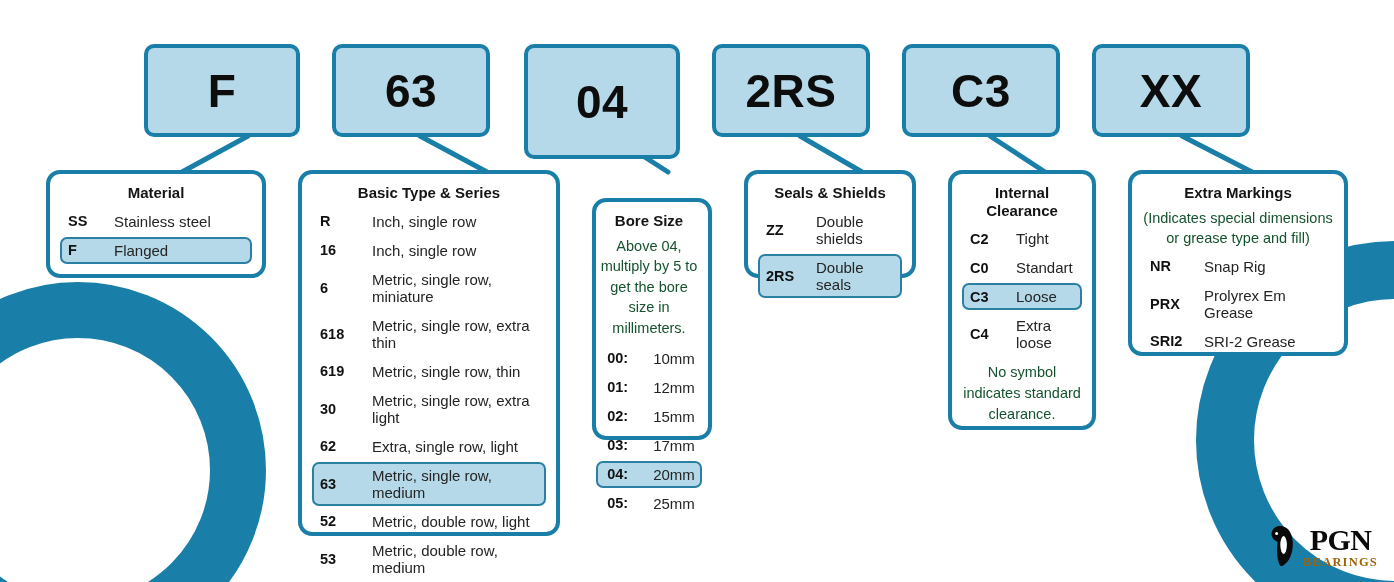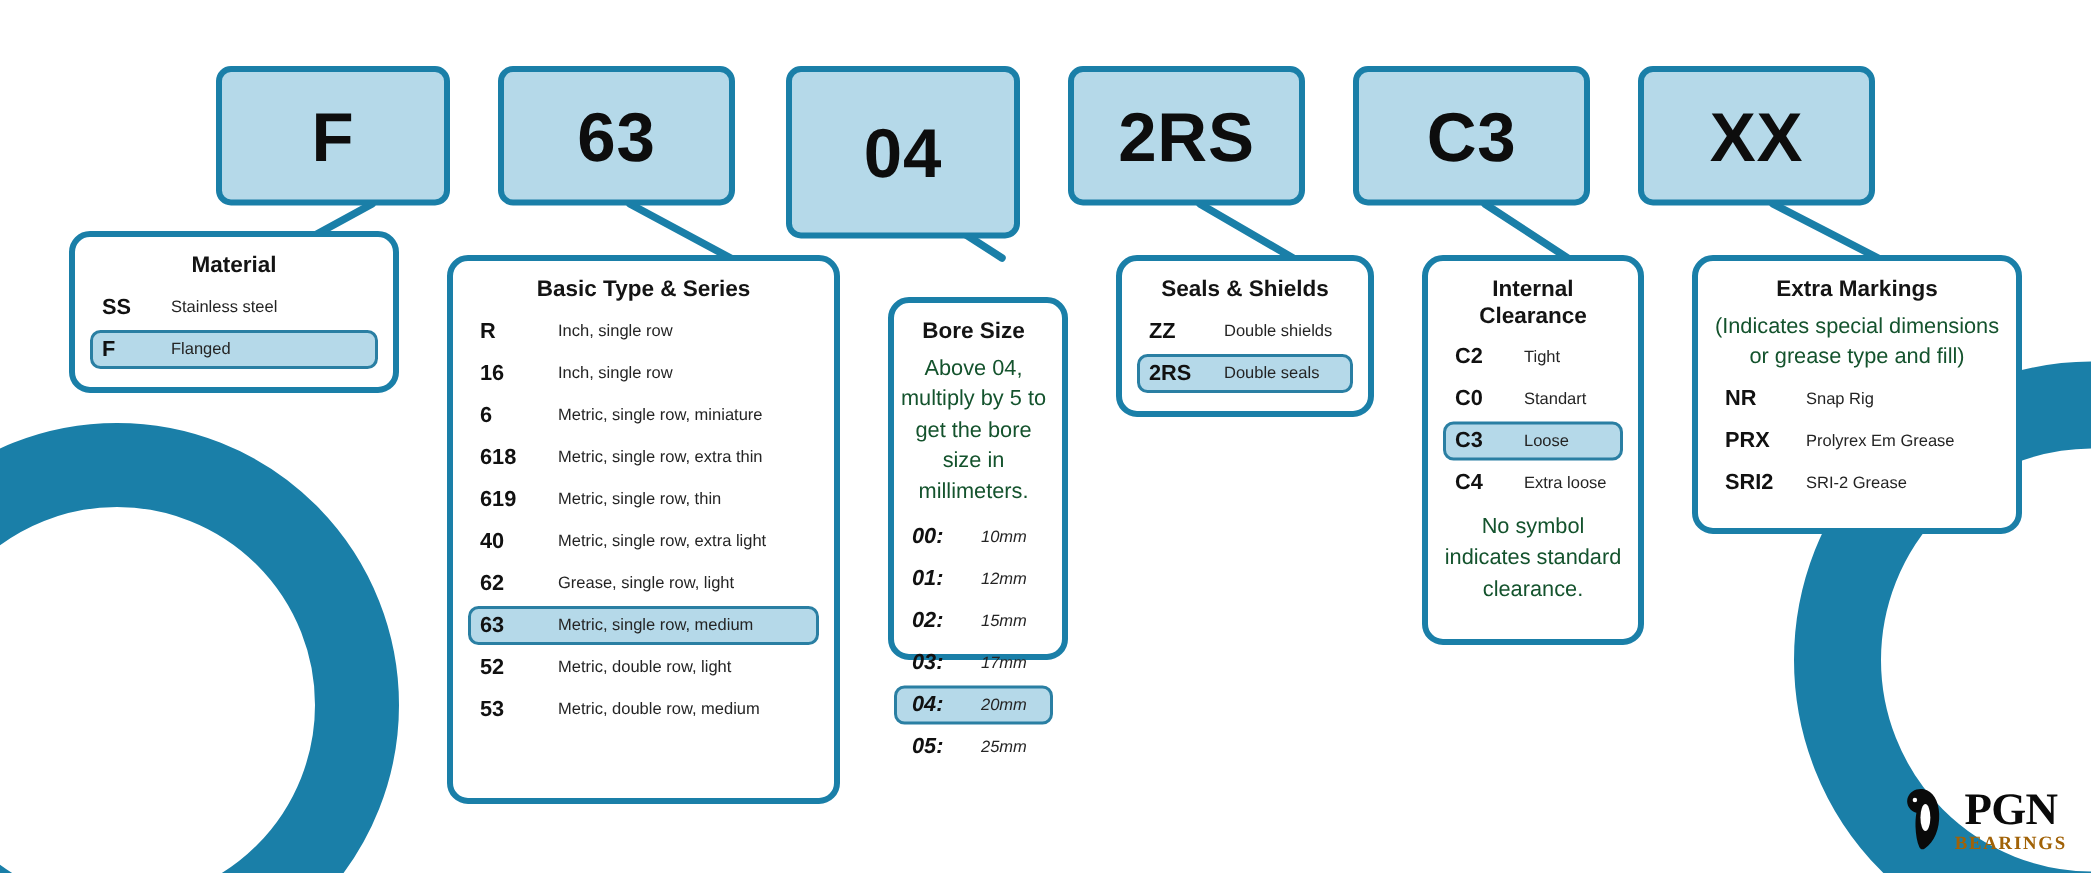--- a/index.html
+++ b/index.html
@@ -201,7 +201,7 @@
     <span class="code-text">XX</span>
   </div>
 
-  <div class="detail-card card-material" style="left:46px; top:154px; width:220px; height:108px;">
+  <div class="detail-card card-material" style="left:46px; top:170px; width:220px; height:108px;">
     <div class="card-title">Material</div>
     <div class="rows">
       <div class="row">

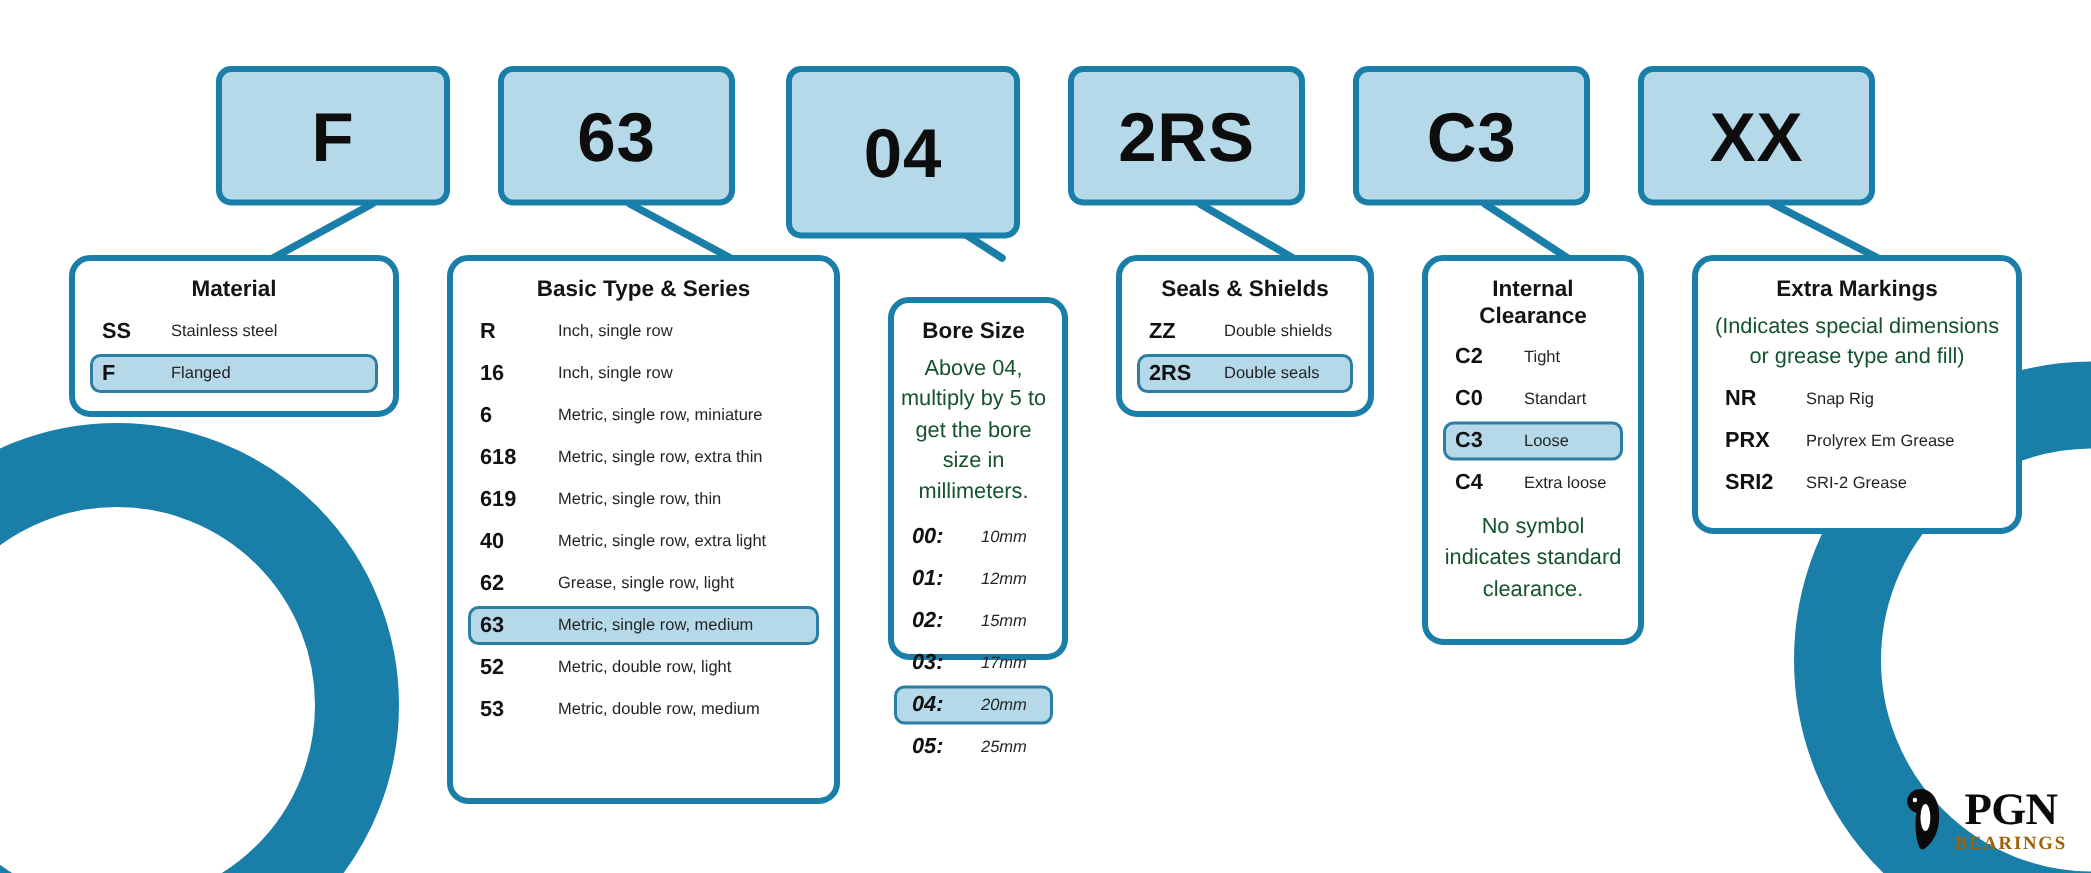--- a/index.html
+++ b/index.html
@@ -97,7 +97,7 @@
     text-align: left;
   }
   .row .val {
-    font-size: 11px;
+    font-size: 15px;
     color: #242424;
     flex: 1 1 auto;
   }

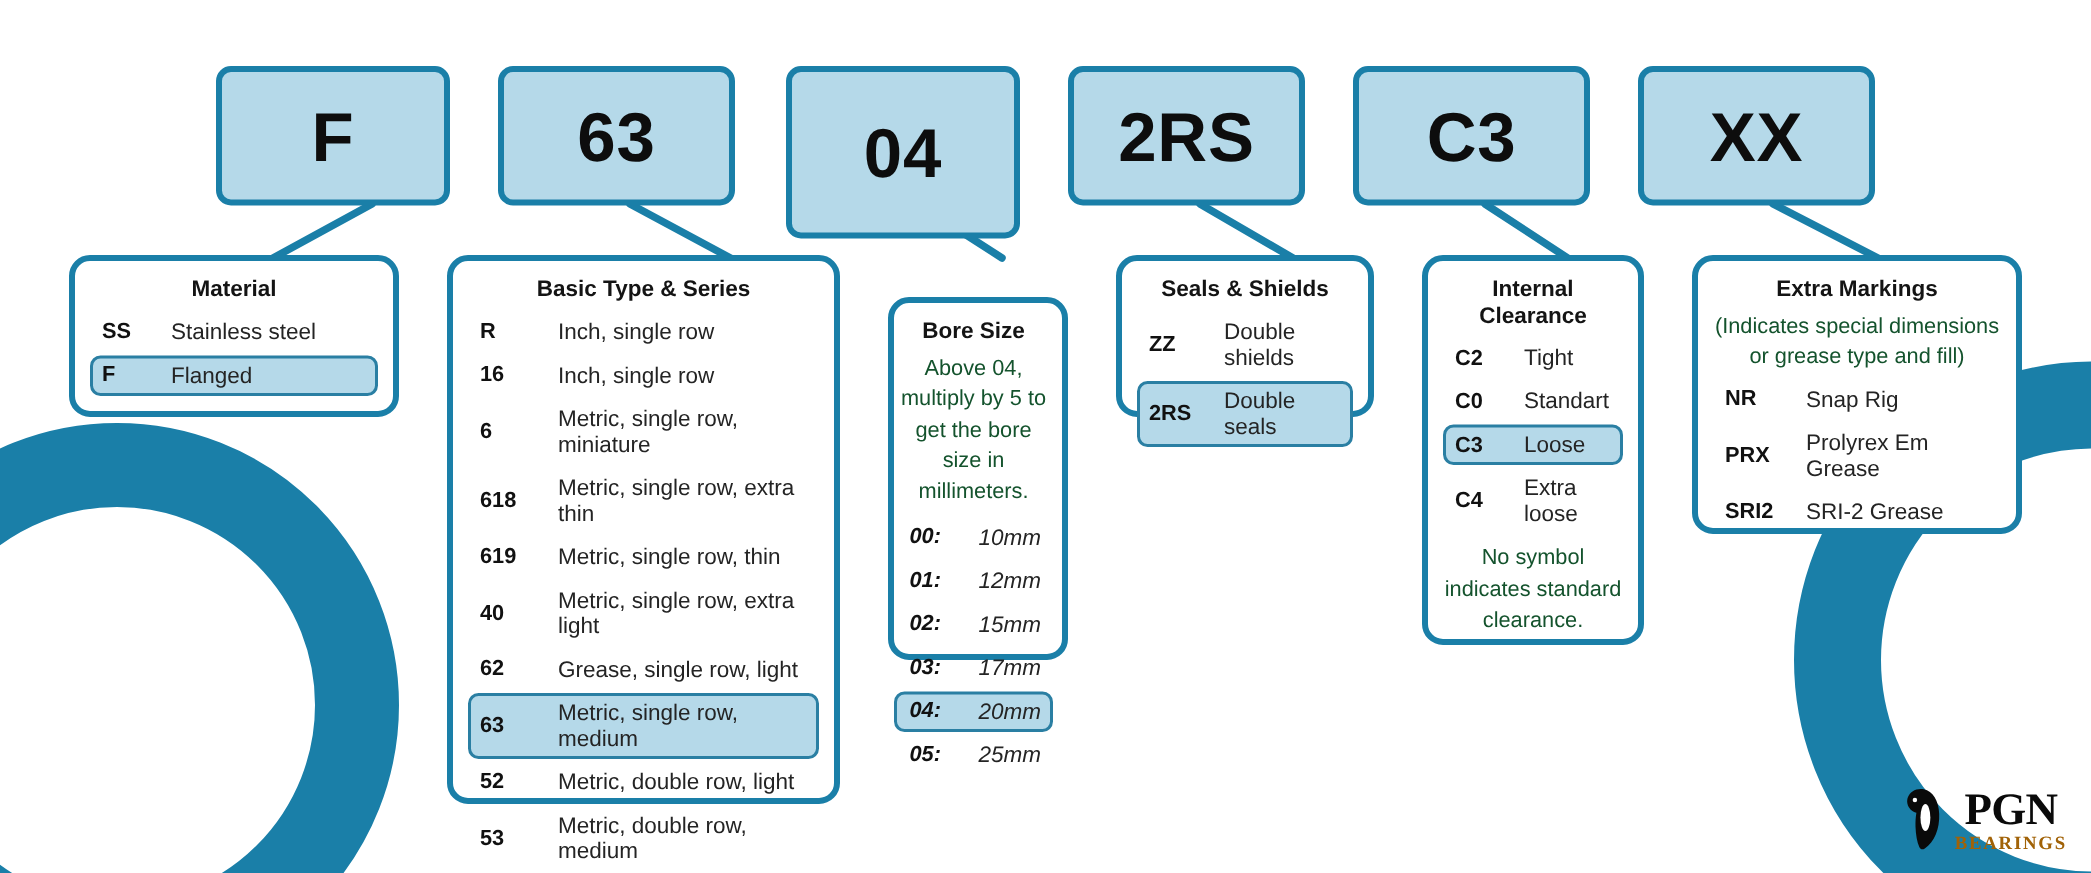--- a/index.html
+++ b/index.html
@@ -111,7 +111,7 @@
 
   .card-bore .key     { width: 36px; }
   .card-bore .val     { padding-left: 10px; }
-  .card-bore .row     { justify-content: flex-end; padding-left: 10px; font-style: italic; }
+  .card-bore .row     { justify-content: center; padding-left: 10px; }
 
   .card-seals .key    { width: 40px; }
   .card-seals .val    { padding-left: 10px; }

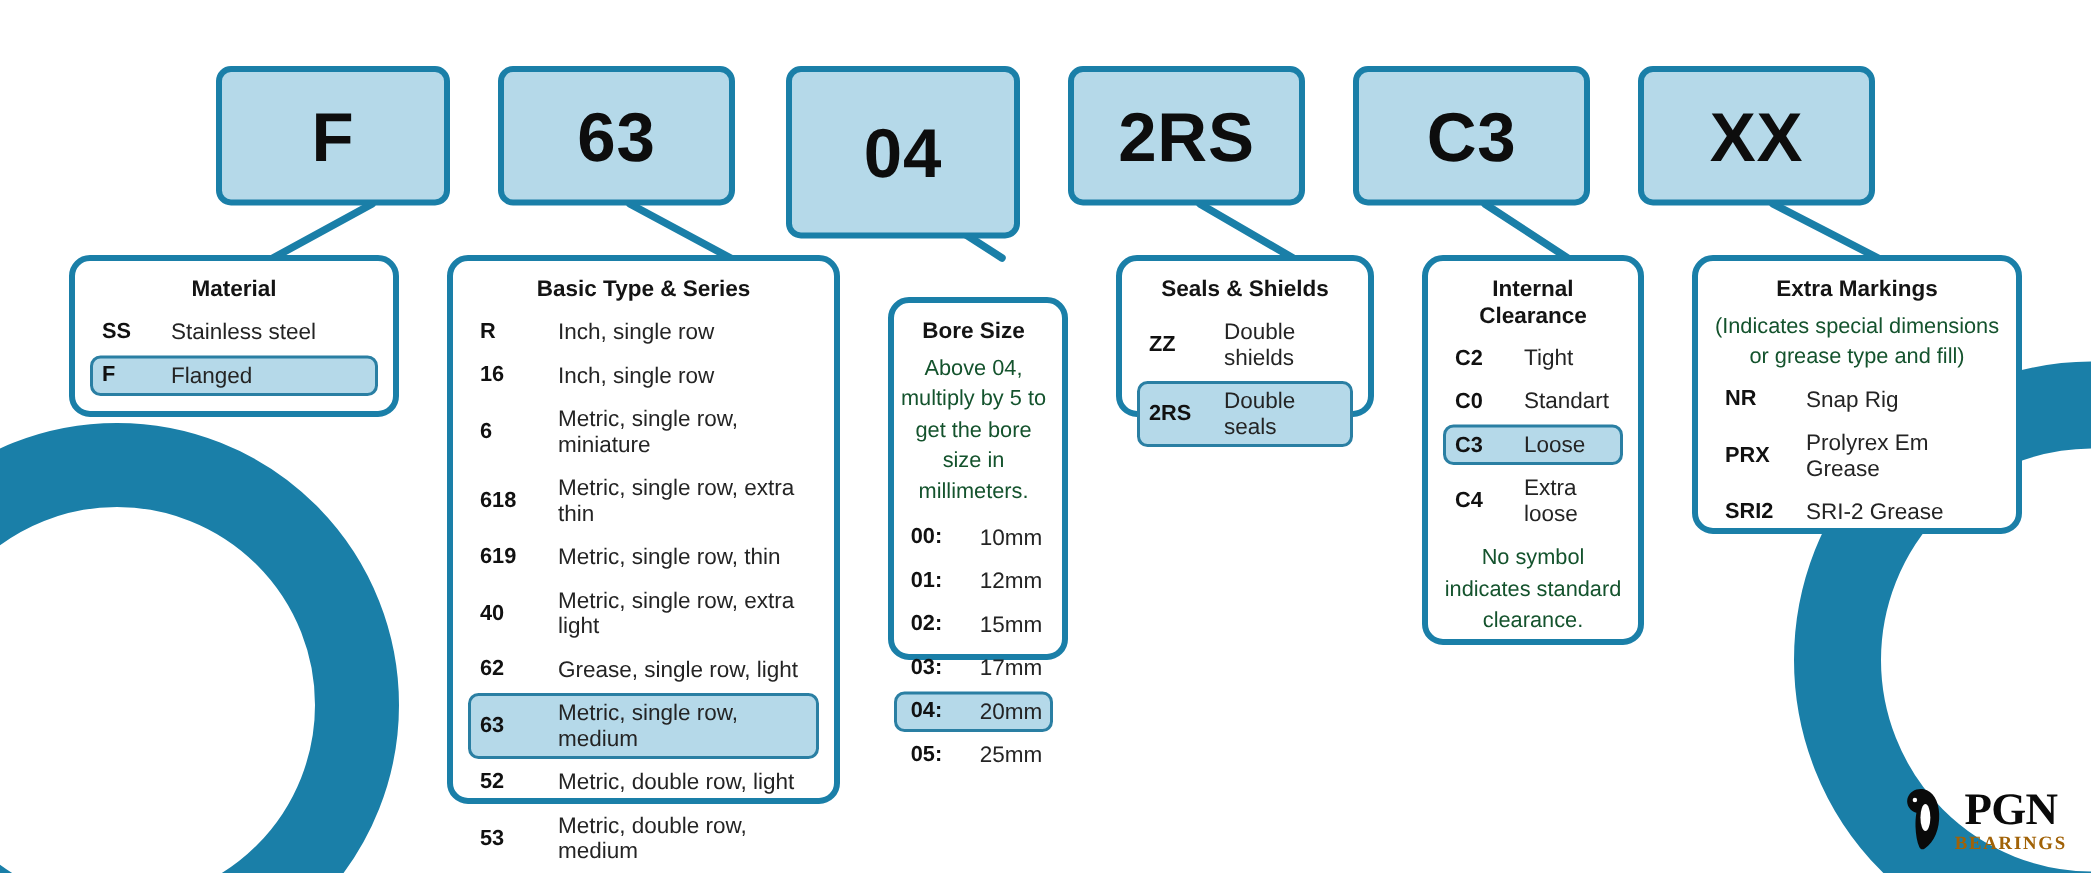--- a/index.html
+++ b/index.html
@@ -239,7 +239,7 @@
         <span class="val">Metric, single row, thin</span>
       </div>
       <div class="row">
-        <span class="key">40</span>
+        <span class="key">30</span>
         <span class="val">Metric, single row, extra light</span>
       </div>
       <div class="row">

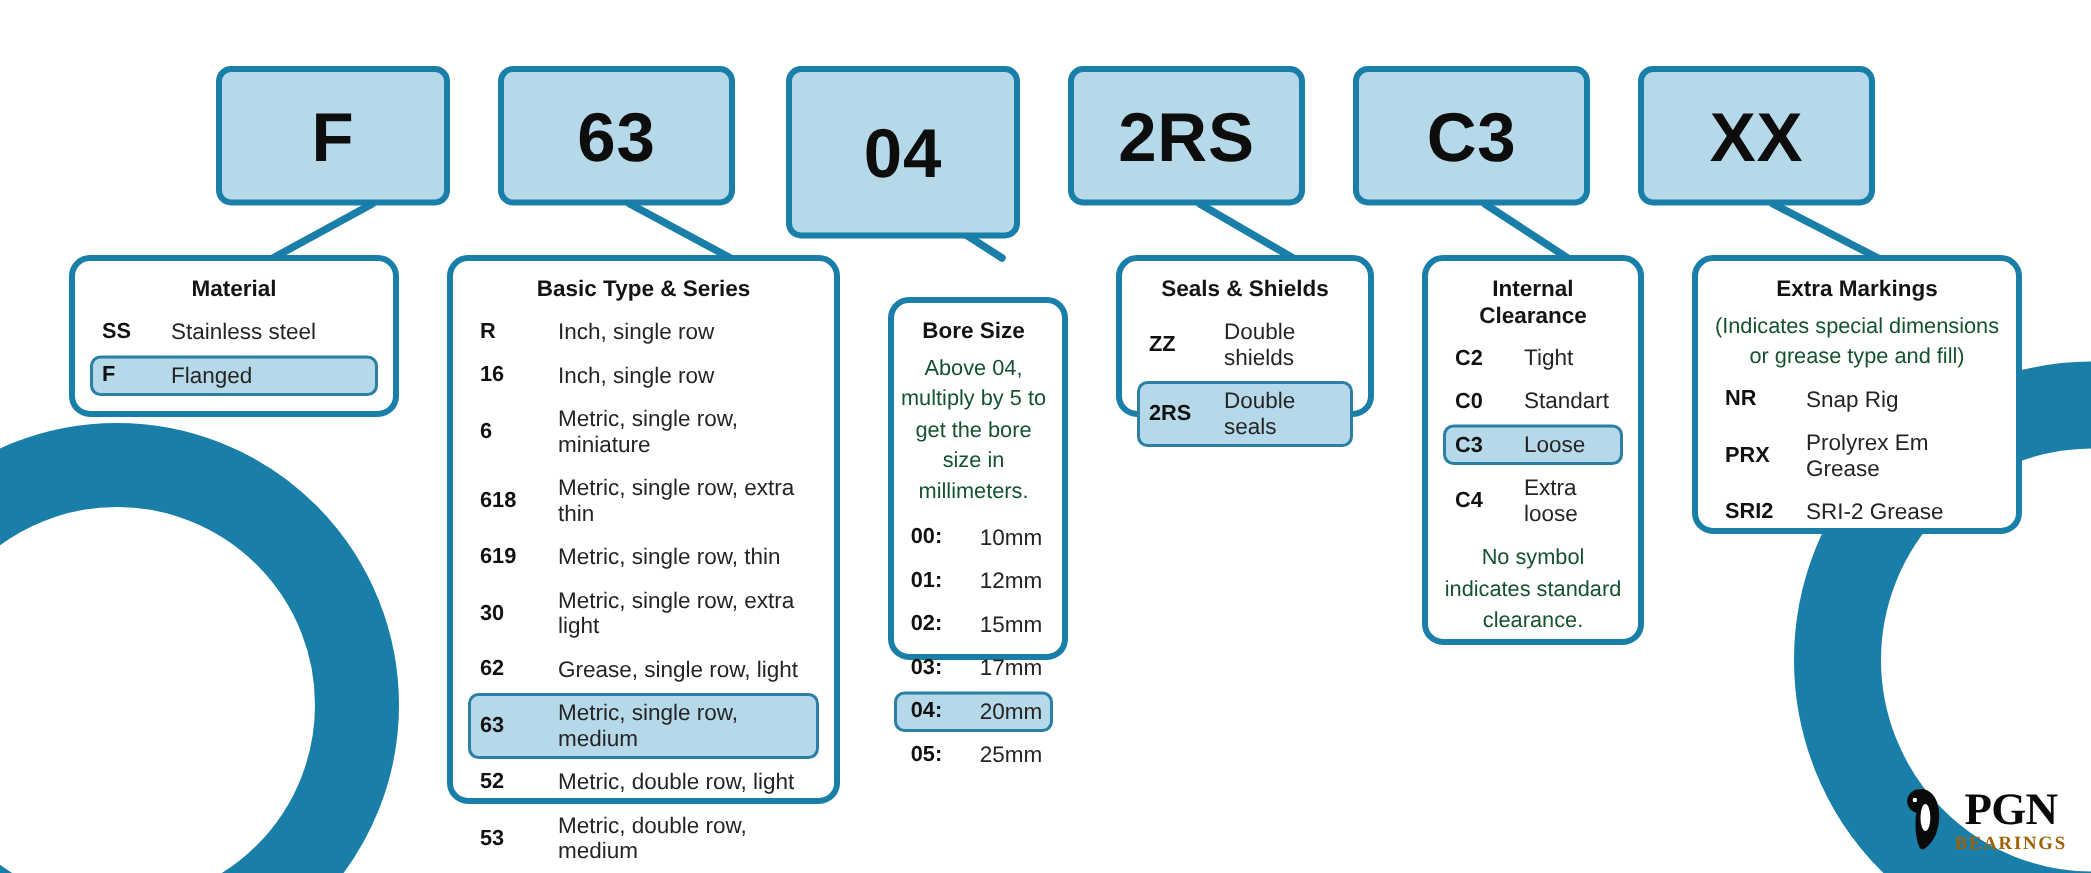--- a/index.html
+++ b/index.html
@@ -244,7 +244,7 @@
       </div>
       <div class="row">
         <span class="key">62</span>
-        <span class="val">Grease, single row, light</span>
+        <span class="val">Extra, single row, light</span>
       </div>
       <div class="row hl">
         <span class="key">63</span>

